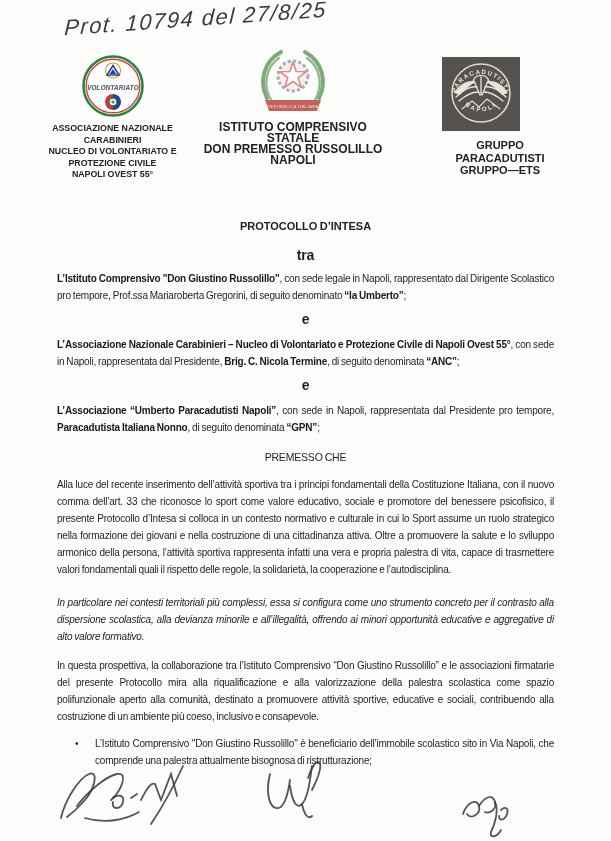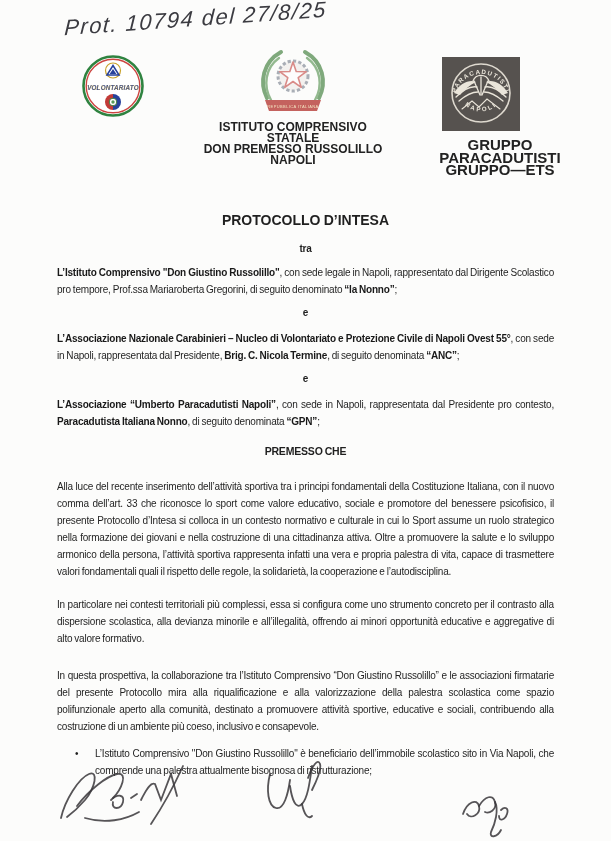--- a/index.html
+++ b/index.html
@@ -92,6 +92,13 @@
         <circle cx="31" cy="47" r="1.7" fill="#569b58"></circle>
       </g>
     </svg>
+    <div class="org-caption">
+      <span>ASSOCIAZIONE NAZIONALE</span>
+      <span>CARABINIERI</span>
+      <span>NUCLEO DI VOLONTARIATO E</span>
+      <span>PROTEZIONE CIVILE</span>
+      <span>NAPOLI OVEST 55°</span>
+    </div>
   </div>
 
   <div class="org org-center">

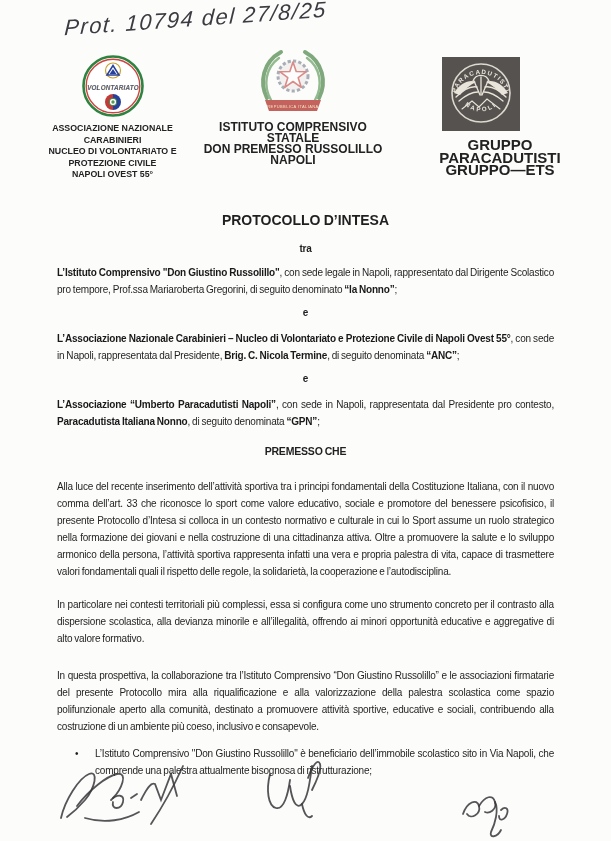--- a/index.html
+++ b/index.html
@@ -28,7 +28,7 @@
   .org-caption{font-weight:bold;}
   .org-left .org-caption{font-size:8.8px; line-height:11.5px;}
   .org-center .org-caption{font-size:12px; line-height:11px;}
-  .org-right .org-caption{font-size:15px; line-height:12.5px;}
+  .org-right .org-caption{font-size:11px; line-height:12.5px;}
   .org-caption span{display:block;}
   
   .content{

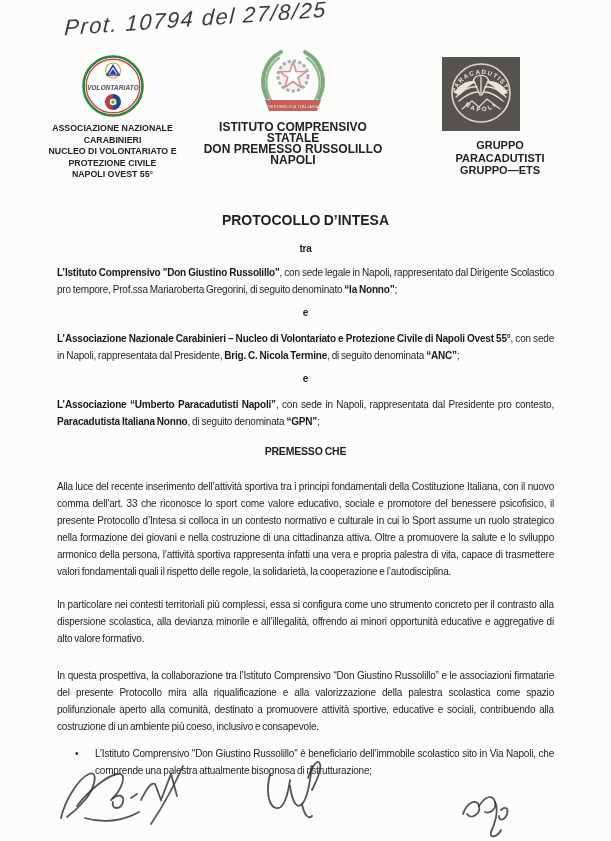--- a/index.html
+++ b/index.html
@@ -38,8 +38,8 @@
     text-align:justify; color:#1f1f1f;
   }
   .doc-title{
-    text-align:center; font-weight:bold; font-size:14px;
-    letter-spacing:0; line-height:16px; margin:6px 0 14px;
+    text-align:center; font-weight:bold; font-size:11px;
+    letter-spacing:0; line-height:16px; margin:12px 0 14px;
   }
   .sep{
     text-align:center; font-weight:bold; font-size:10px;

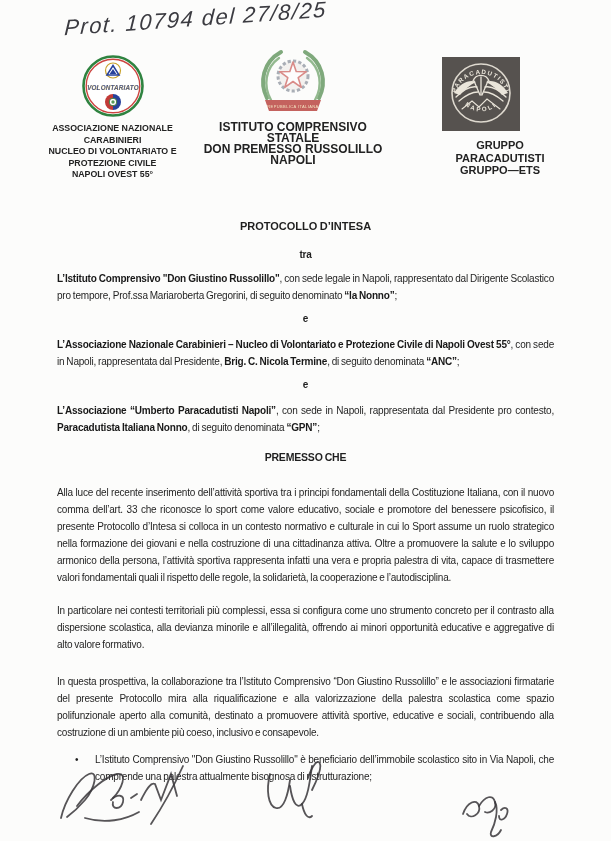--- a/index.html
+++ b/index.html
@@ -42,7 +42,7 @@
     letter-spacing:0; line-height:16px; margin:12px 0 14px;
   }
   .sep{
-    text-align:center; font-weight:bold; font-size:10px;
+    text-align:center; font-weight:bold; font-size:14px;
     line-height:14px; margin:8px 0;
   }
   .sep-tra{margin:0 0 0;}

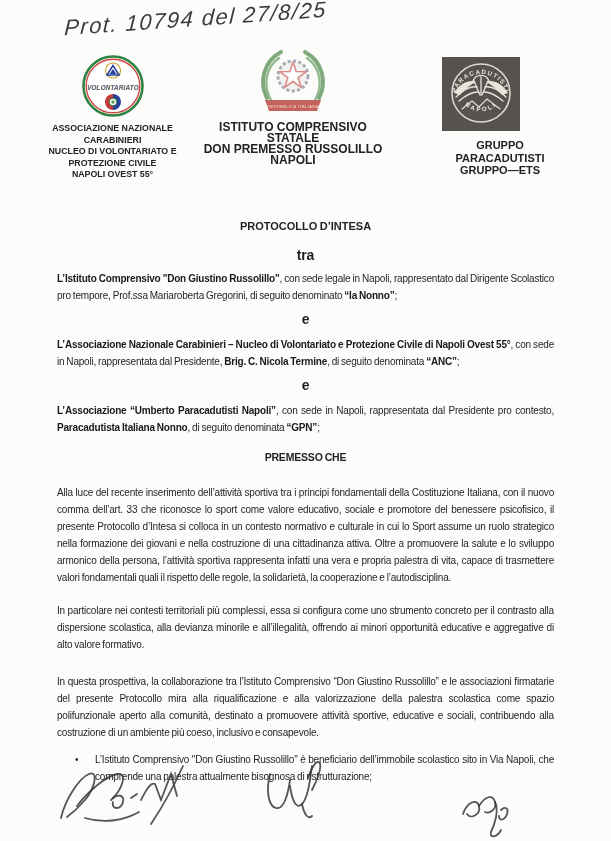--- a/index.html
+++ b/index.html
@@ -162,7 +162,7 @@
 
     <div class="sep sep-tra">tra</div>
 
-    <p class="p-party"><b>L’Istituto Comprensivo "Don Giustino Russolillo"</b><span>, con sede legale in Napoli, rappresentato dal Dirigente Scolastico pro tempore, Prof.ssa Mariaroberta Gregorini, di seguito denominato </span><b>“la Nonno”</b><span>;</span></p>
+    <p class="p-party"><b>L’Istituto Comprensivo "Don Giustino Russolillo"</b><span>, con sede legale in Napoli, rappresentato dal Dirigente Scolastico pro tempore, Prof.ssa Mariaroberta Gregorini, di seguito denominato </span><b>“la Umberto”</b><span>;</span></p>
 
     <div class="sep">e</div>
 

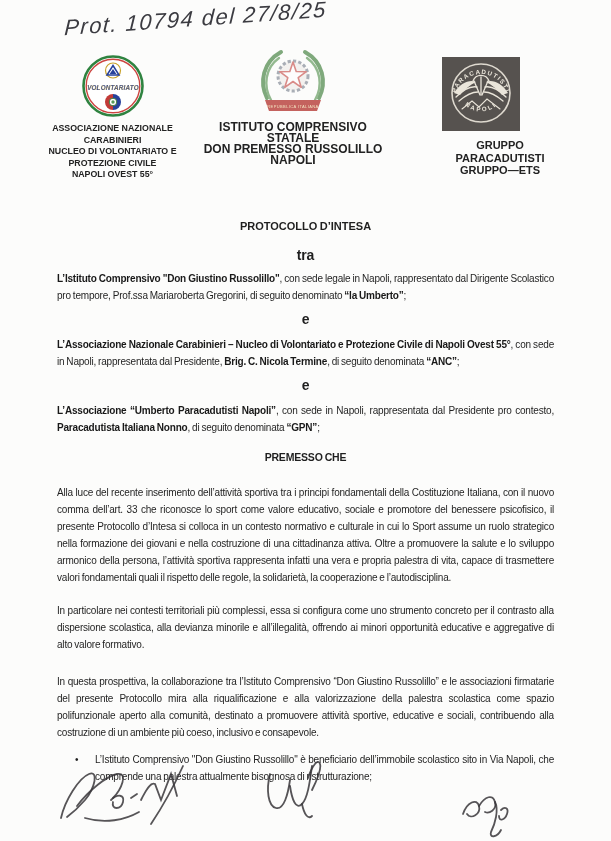--- a/index.html
+++ b/index.html
@@ -170,7 +170,7 @@
 
     <div class="sep">e</div>
 
-    <p class="p-party p-after-sep"><b>L’Associazione “Umberto Paracadutisti Napoli”</b><span>, con sede in Napoli, rappresentata dal Presidente pro contesto, </span><b>Paracadutista Italiana Nonno</b><span>, di seguito denominata </span><b>“GPN”</b><span>;</span></p>
+    <p class="p-party p-after-sep"><b>L’Associazione “Umberto Paracadutisti Napoli”</b><span>, con sede in Napoli, rappresentata dal Presidente pro tempore, </span><b>Paracadutista Italiana Nonno</b><span>, di seguito denominata </span><b>“GPN”</b><span>;</span></p>
 
     <div class="section-heading">PREMESSO CHE</div>
 

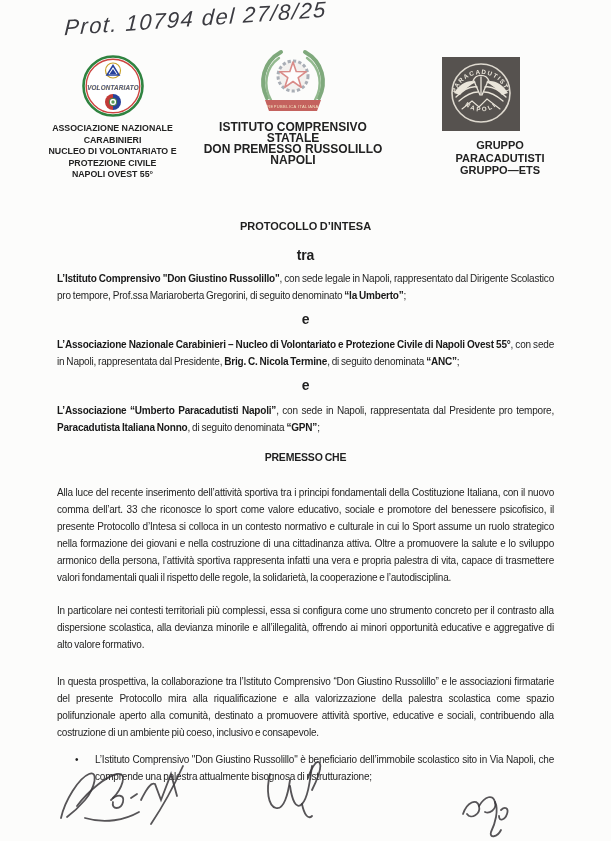--- a/index.html
+++ b/index.html
@@ -50,7 +50,7 @@
   .p-party + .sep{margin-top:8px; margin-bottom:0;}
   .p-after-sep{margin-top:10px;}
   .section-heading{
-    text-align:center; font-weight:bold; font-size:10.5px;
+    text-align:center; font-weight:normal; font-size:10.5px;
     line-height:14px; margin:14px 0 0;
   }
   .p-premesso1{margin-top:20px;}

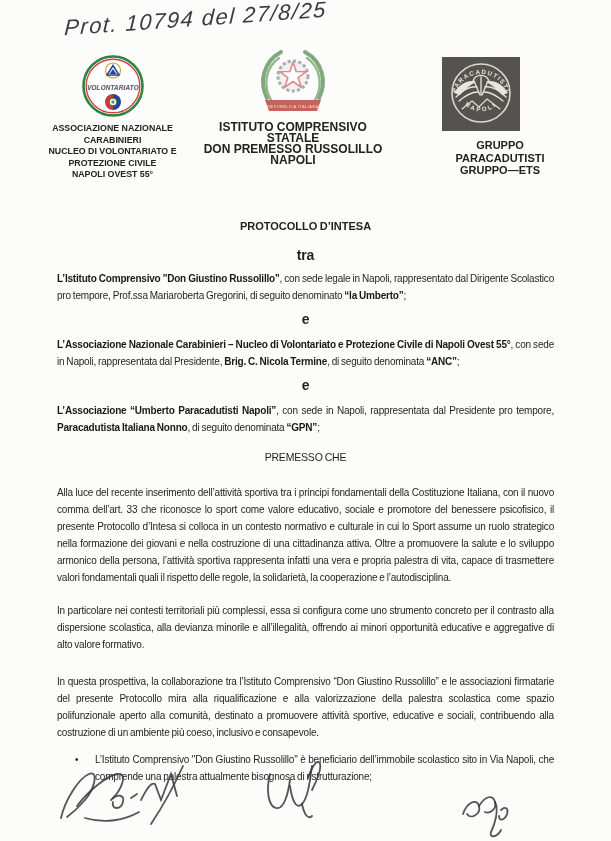--- a/index.html
+++ b/index.html
@@ -53,7 +53,7 @@
     text-align:center; font-weight:normal; font-size:10.5px;
     line-height:14px; margin:14px 0 0;
   }
-  .p-premesso1{margin-top:20px;}
+  .p-premesso1{margin-top:12px;}
   .p-premesso2{margin-top:16px;}
   .p-premesso3{margin-top:20px;}
   .heading-eche{margin-top:14px;}

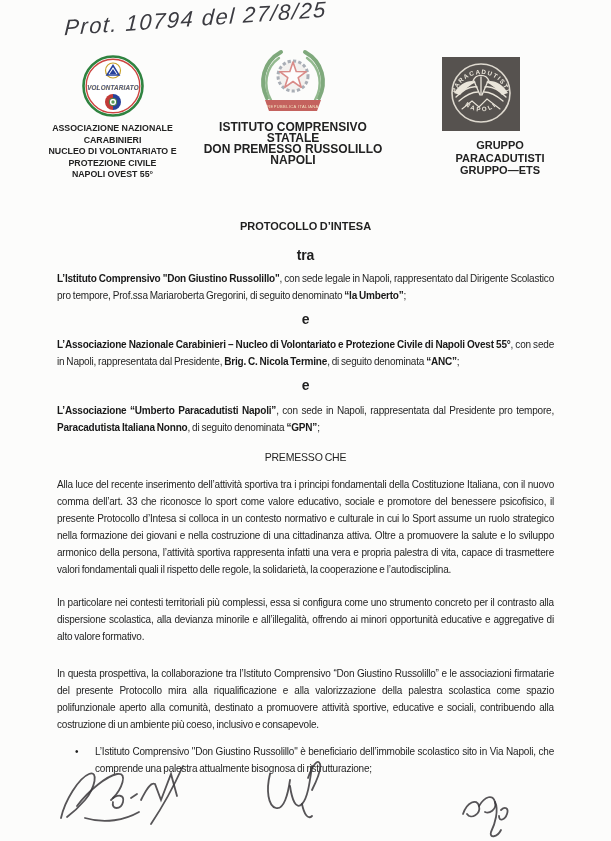--- a/index.html
+++ b/index.html
@@ -54,7 +54,7 @@
     line-height:14px; margin:14px 0 0;
   }
   .p-premesso1{margin-top:12px;}
-  .p-premesso2{margin-top:16px;}
+  .p-premesso2{margin-top:16px;font-style:italic;}
   .p-premesso3{margin-top:20px;}
   .heading-eche{margin-top:14px;}
   .bullet-row{display:flex; margin-top:4px;}

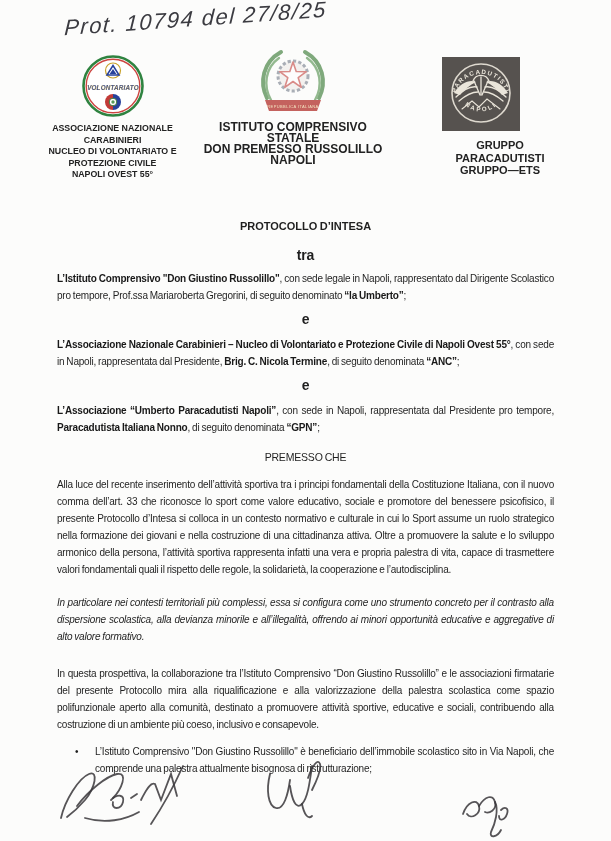--- a/index.html
+++ b/index.html
@@ -55,7 +55,7 @@
   }
   .p-premesso1{margin-top:12px;}
   .p-premesso2{margin-top:16px;font-style:italic;}
-  .p-premesso3{margin-top:20px;}
+  .p-premesso3{margin-top:12px;}
   .heading-eche{margin-top:14px;}
   .bullet-row{display:flex; margin-top:4px;}
   .bullet-dot{width:20px; margin-left:18px; flex:0 0 auto; text-align:left;}

